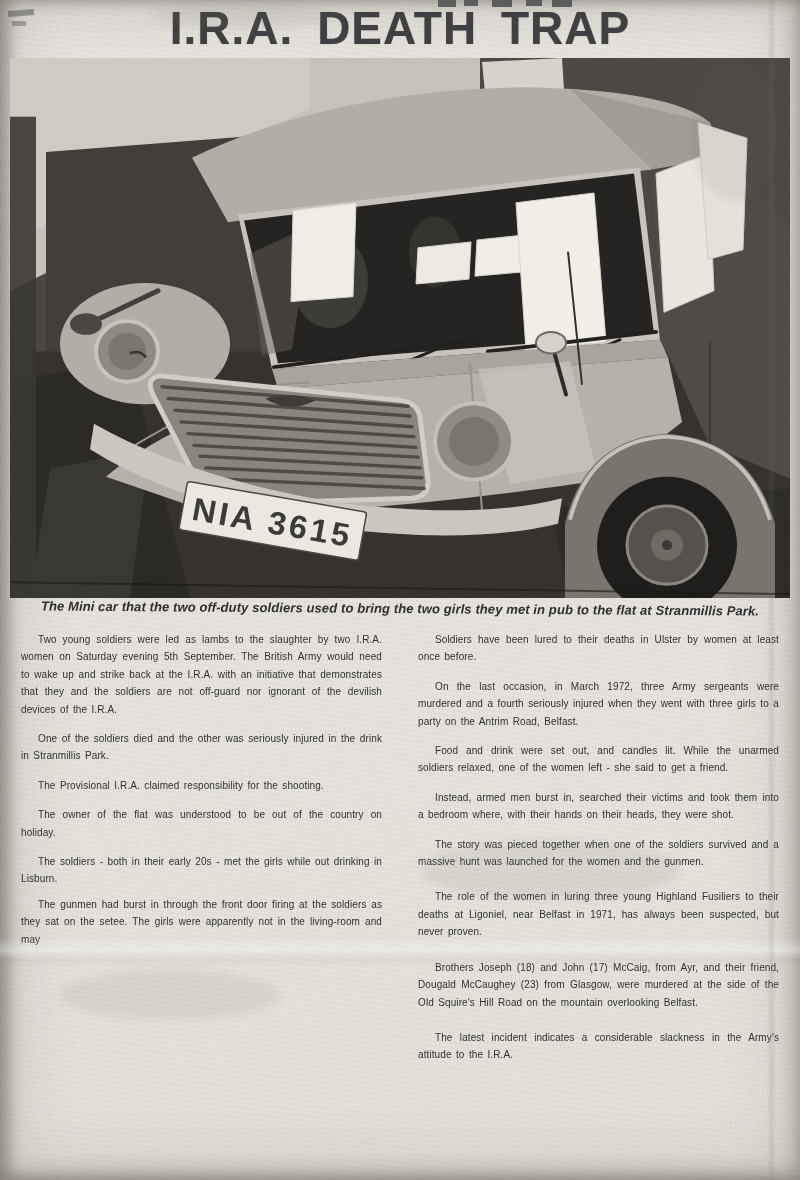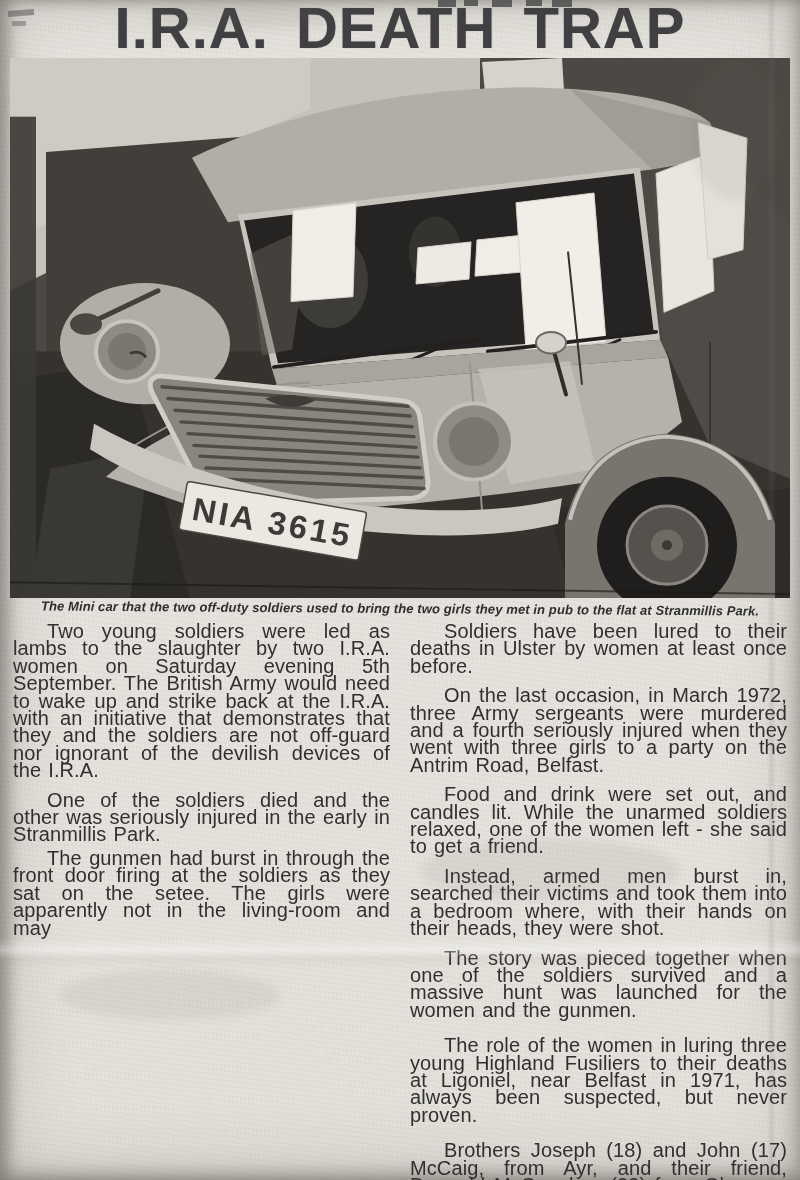--- a/index.html
+++ b/index.html
@@ -33,7 +33,7 @@
   .headline{
     margin:2px 0 4px;
     text-align:center;
-    font-size:58px;line-height:52px;
+    font-size:46px;line-height:52px;
     font-weight:bold;
     letter-spacing:1px;word-spacing:10px;
     color:#404042;

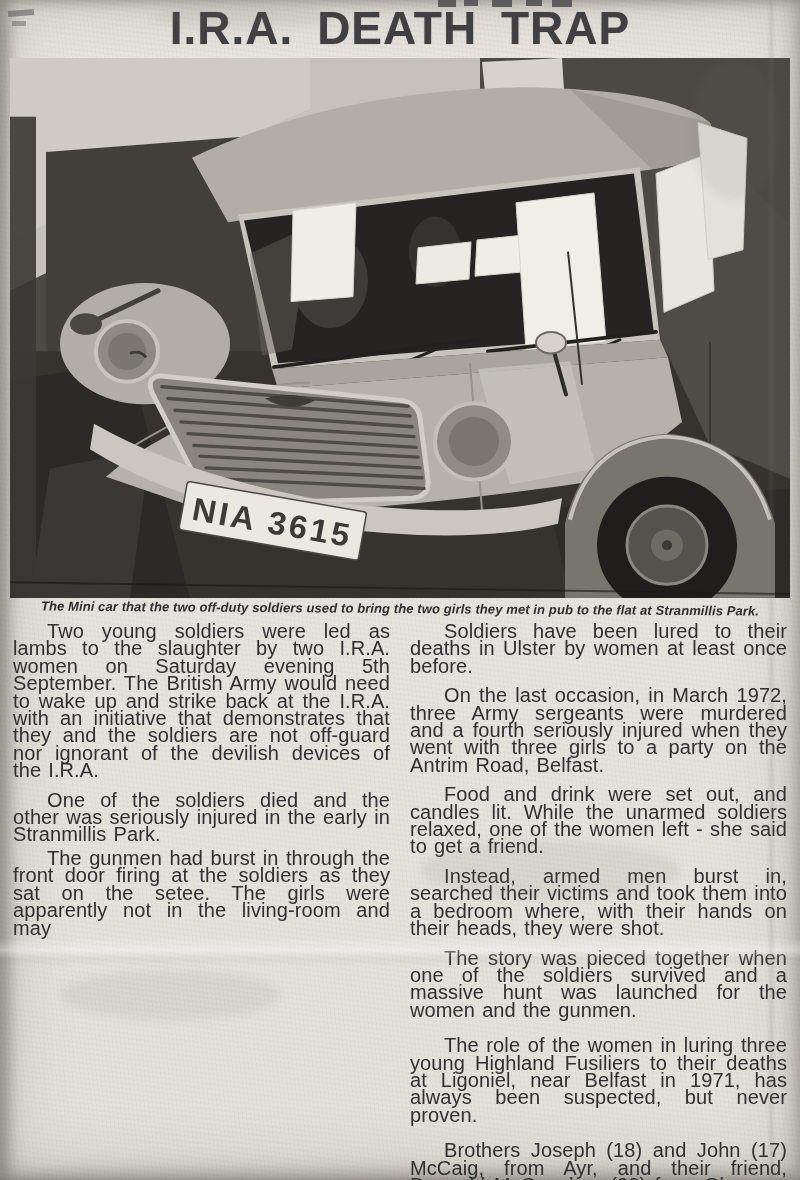--- a/index.html
+++ b/index.html
@@ -62,8 +62,8 @@
     margin:0 13px;
   }
   .col p{
-    margin:0;
-    font-size:20px;
+    margin:8px;
+    font-size:10px;
     line-height:17.4px;
     text-align:justify;
     letter-spacing:.1px;

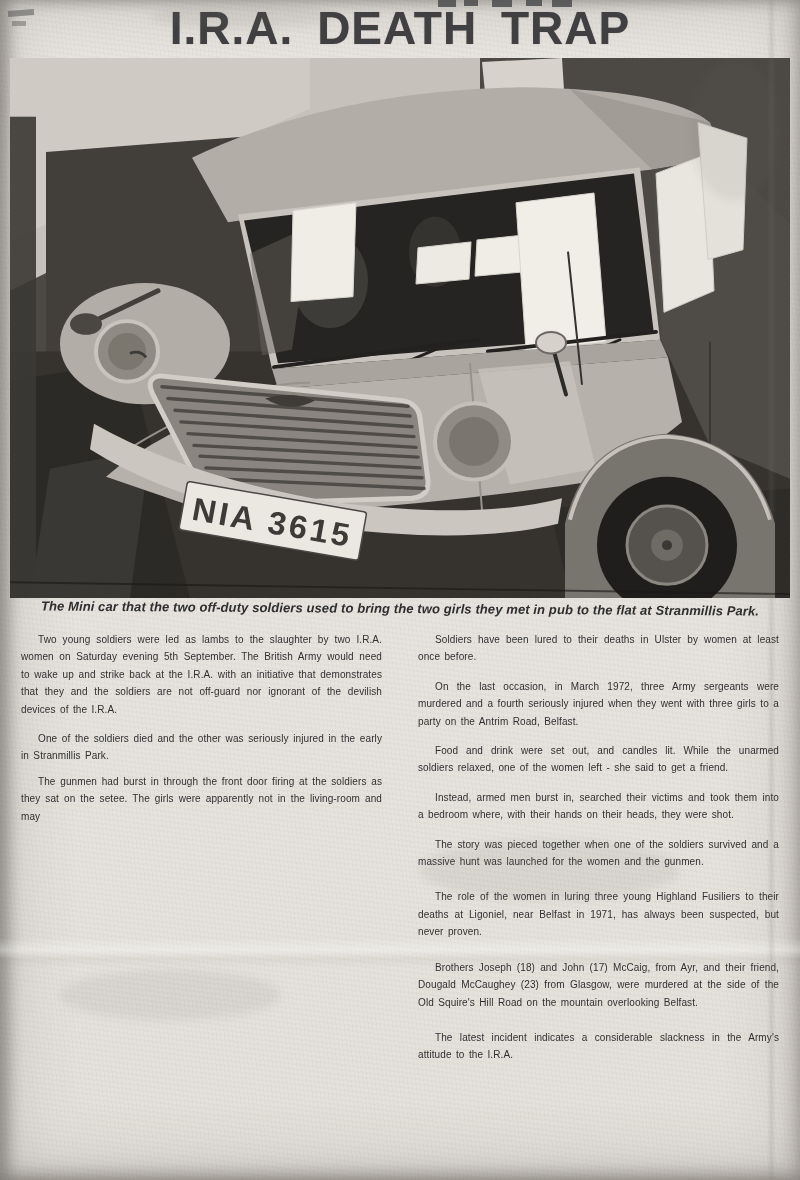--- a/index.html
+++ b/index.html
@@ -203,7 +203,7 @@
   <div class="columns">
     <div class="col">
       <p class="ind">Two young soldiers were led as lambs to the slaughter by two I.R.A. women on Saturday evening 5th September. The British Army would need to wake up and strike back at the I.R.A. with an initiative that demonstrates that they and the soldiers are not off-guard nor ignorant of the devilish devices of the I.R.A.</p>
-      <p class="ind g12">One of the soldiers died and the other was seriously injured in the early in Stranmillis Park.</p>
+      <p class="ind g12">One of the soldiers died and the other was seriously injured in the drink in Stranmillis Park.</p>
       <p class="ind g6">The gunmen had burst in through the front door firing at the soldiers as they sat on the setee. The girls were apparently not in the living-room and may</p>
     </div>
     <div class="col">

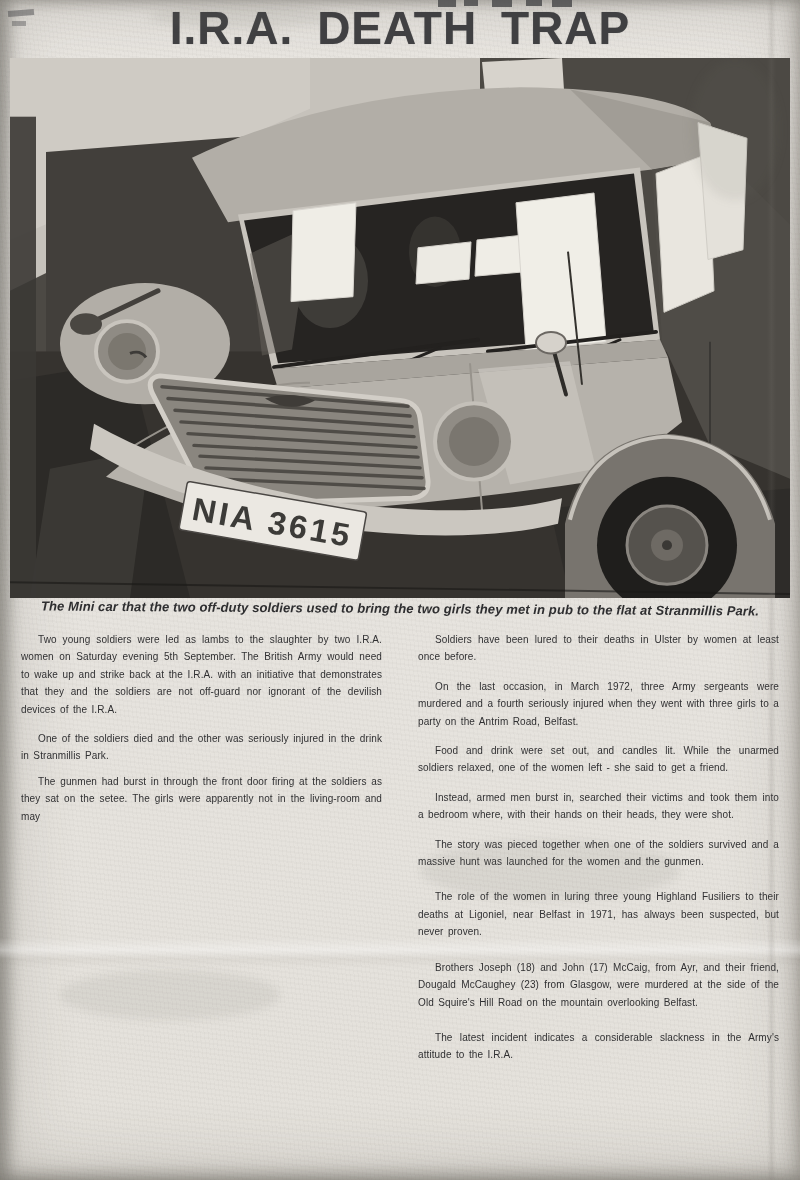--- a/index.html
+++ b/index.html
@@ -204,6 +204,7 @@
     <div class="col">
       <p class="ind">Two young soldiers were led as lambs to the slaughter by two I.R.A. women on Saturday evening 5th September. The British Army would need to wake up and strike back at the I.R.A. with an initiative that demonstrates that they and the soldiers are not off-guard nor ignorant of the devilish devices of the I.R.A.</p>
       <p class="ind g12">One of the soldiers died and the other was seriously injured in the drink in Stranmillis Park.</p>
+      <p class="ind g12">The Provisional I.R.A. claimed responsibility for the shooting.</p>
       <p class="ind g6">The gunmen had burst in through the front door firing at the soldiers as they sat on the setee. The girls were apparently not in the living-room and may</p>
     </div>
     <div class="col">

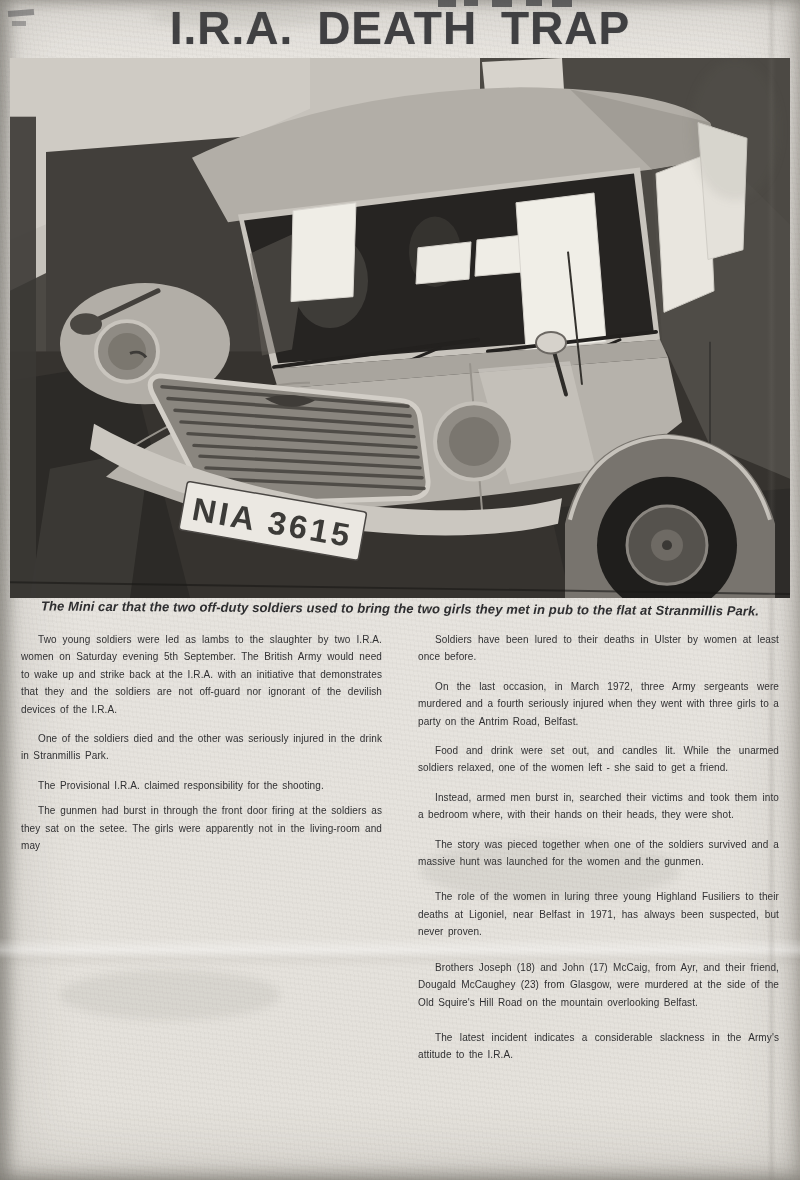--- a/index.html
+++ b/index.html
@@ -205,6 +205,7 @@
       <p class="ind">Two young soldiers were led as lambs to the slaughter by two I.R.A. women on Saturday evening 5th September. The British Army would need to wake up and strike back at the I.R.A. with an initiative that demonstrates that they and the soldiers are not off-guard nor ignorant of the devilish devices of the I.R.A.</p>
       <p class="ind g12">One of the soldiers died and the other was seriously injured in the drink in Stranmillis Park.</p>
       <p class="ind g12">The Provisional I.R.A. claimed responsibility for the shooting.</p>
+      <p class="ind g12">The owner of the flat was understood to be out of the country on holiday.</p>
       <p class="ind g6">The gunmen had burst in through the front door firing at the soldiers as they sat on the setee. The girls were apparently not in the living-room and may</p>
     </div>
     <div class="col">

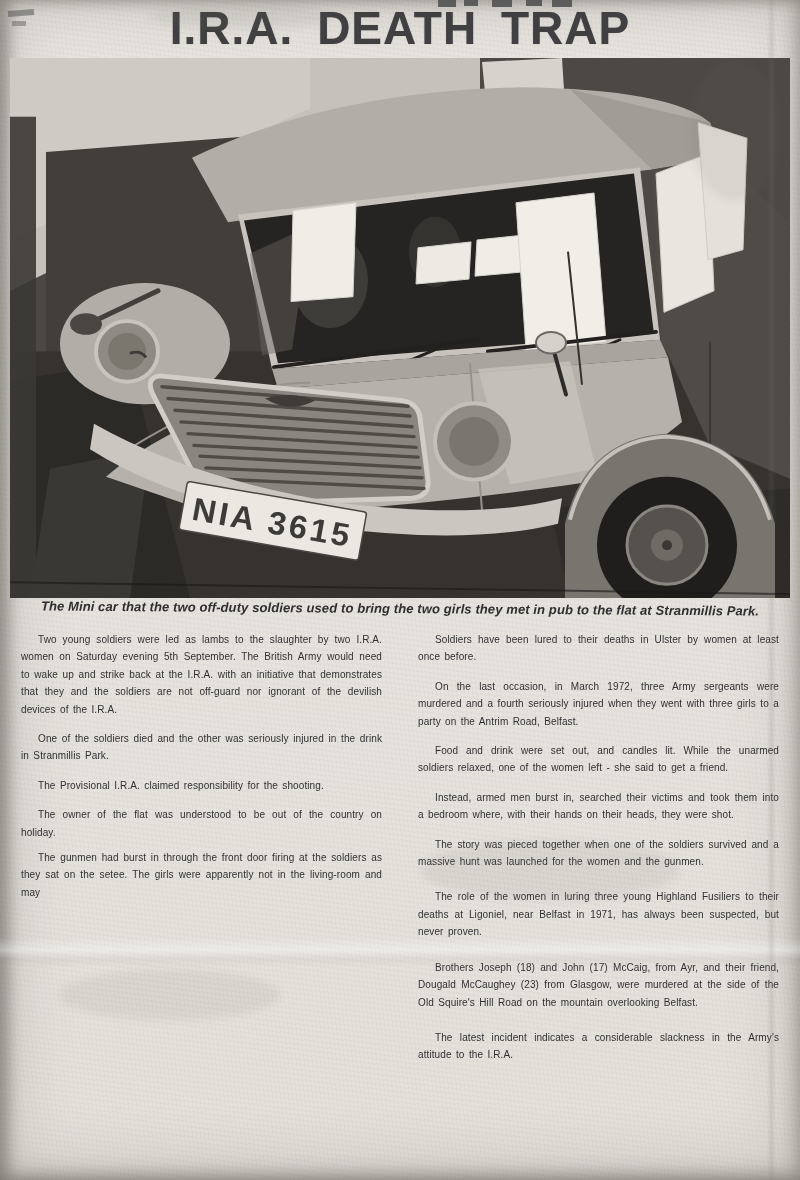--- a/index.html
+++ b/index.html
@@ -206,6 +206,7 @@
       <p class="ind g12">One of the soldiers died and the other was seriously injured in the drink in Stranmillis Park.</p>
       <p class="ind g12">The Provisional I.R.A. claimed responsibility for the shooting.</p>
       <p class="ind g12">The owner of the flat was understood to be out of the country on holiday.</p>
+      <p class="ind g12">The soldiers - both in their early 20s - met the girls while out drinking in Lisburn.</p>
       <p class="ind g6">The gunmen had burst in through the front door firing at the soldiers as they sat on the setee. The girls were apparently not in the living-room and may</p>
     </div>
     <div class="col">

